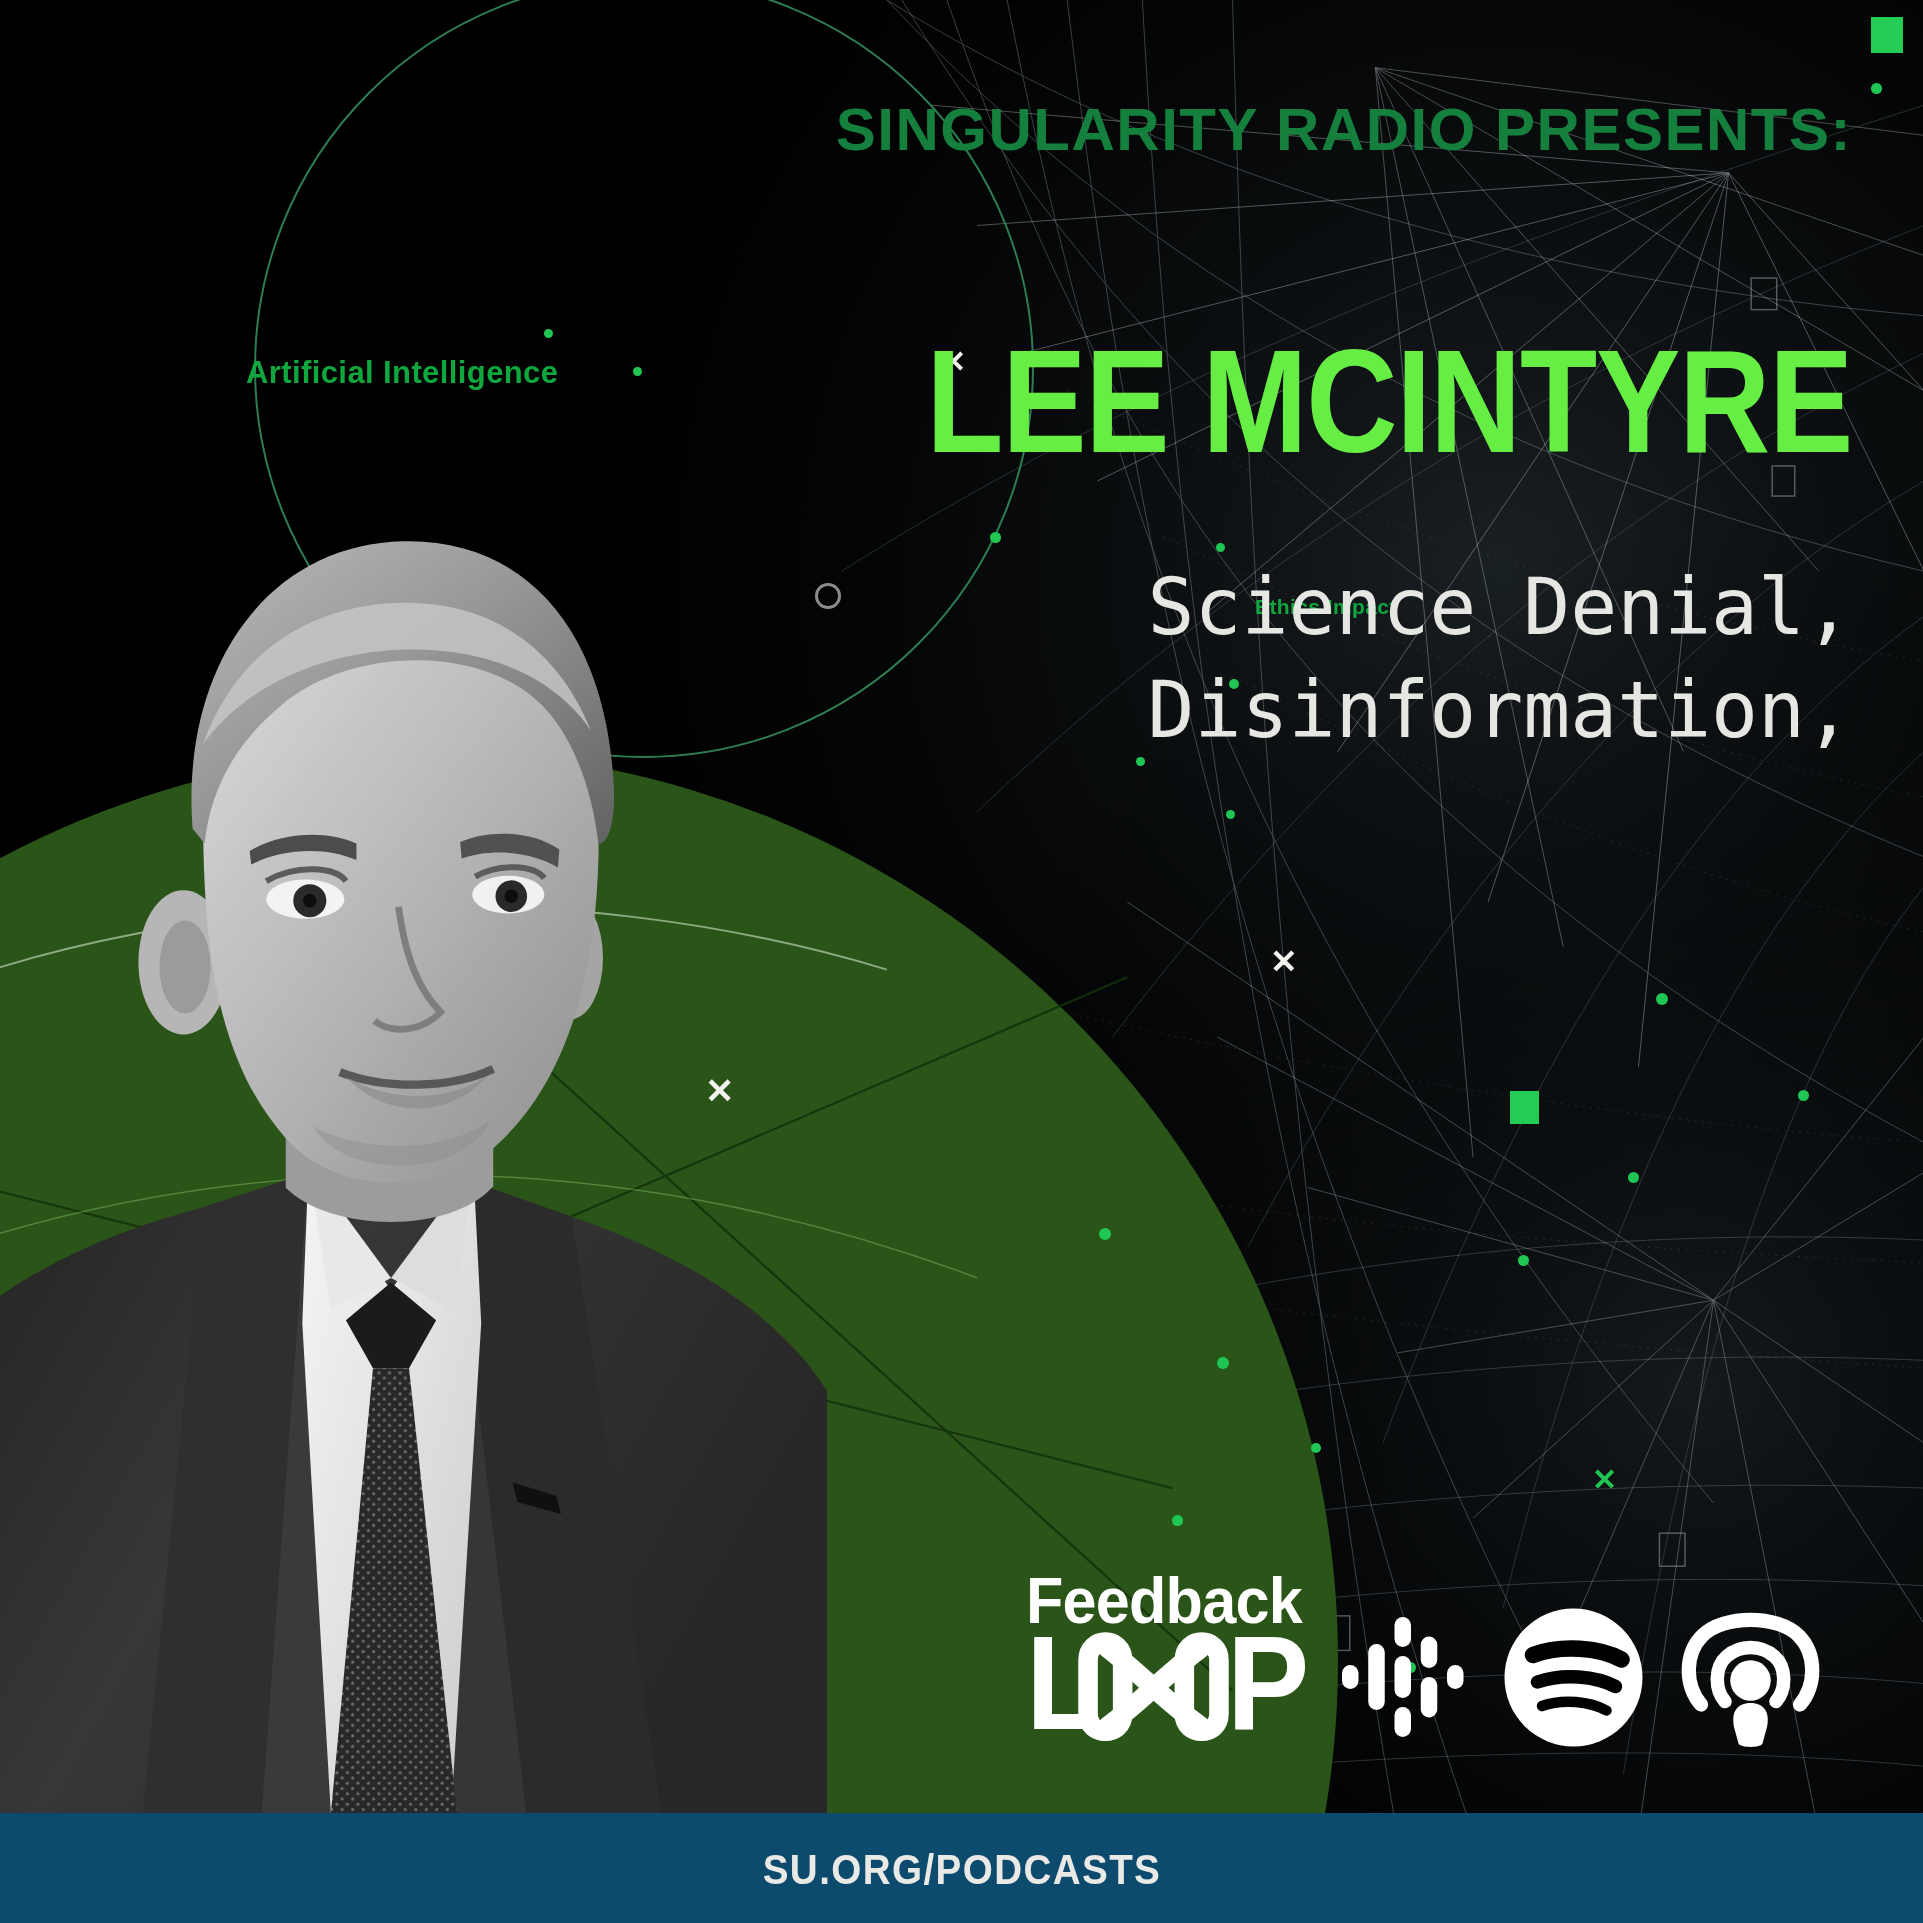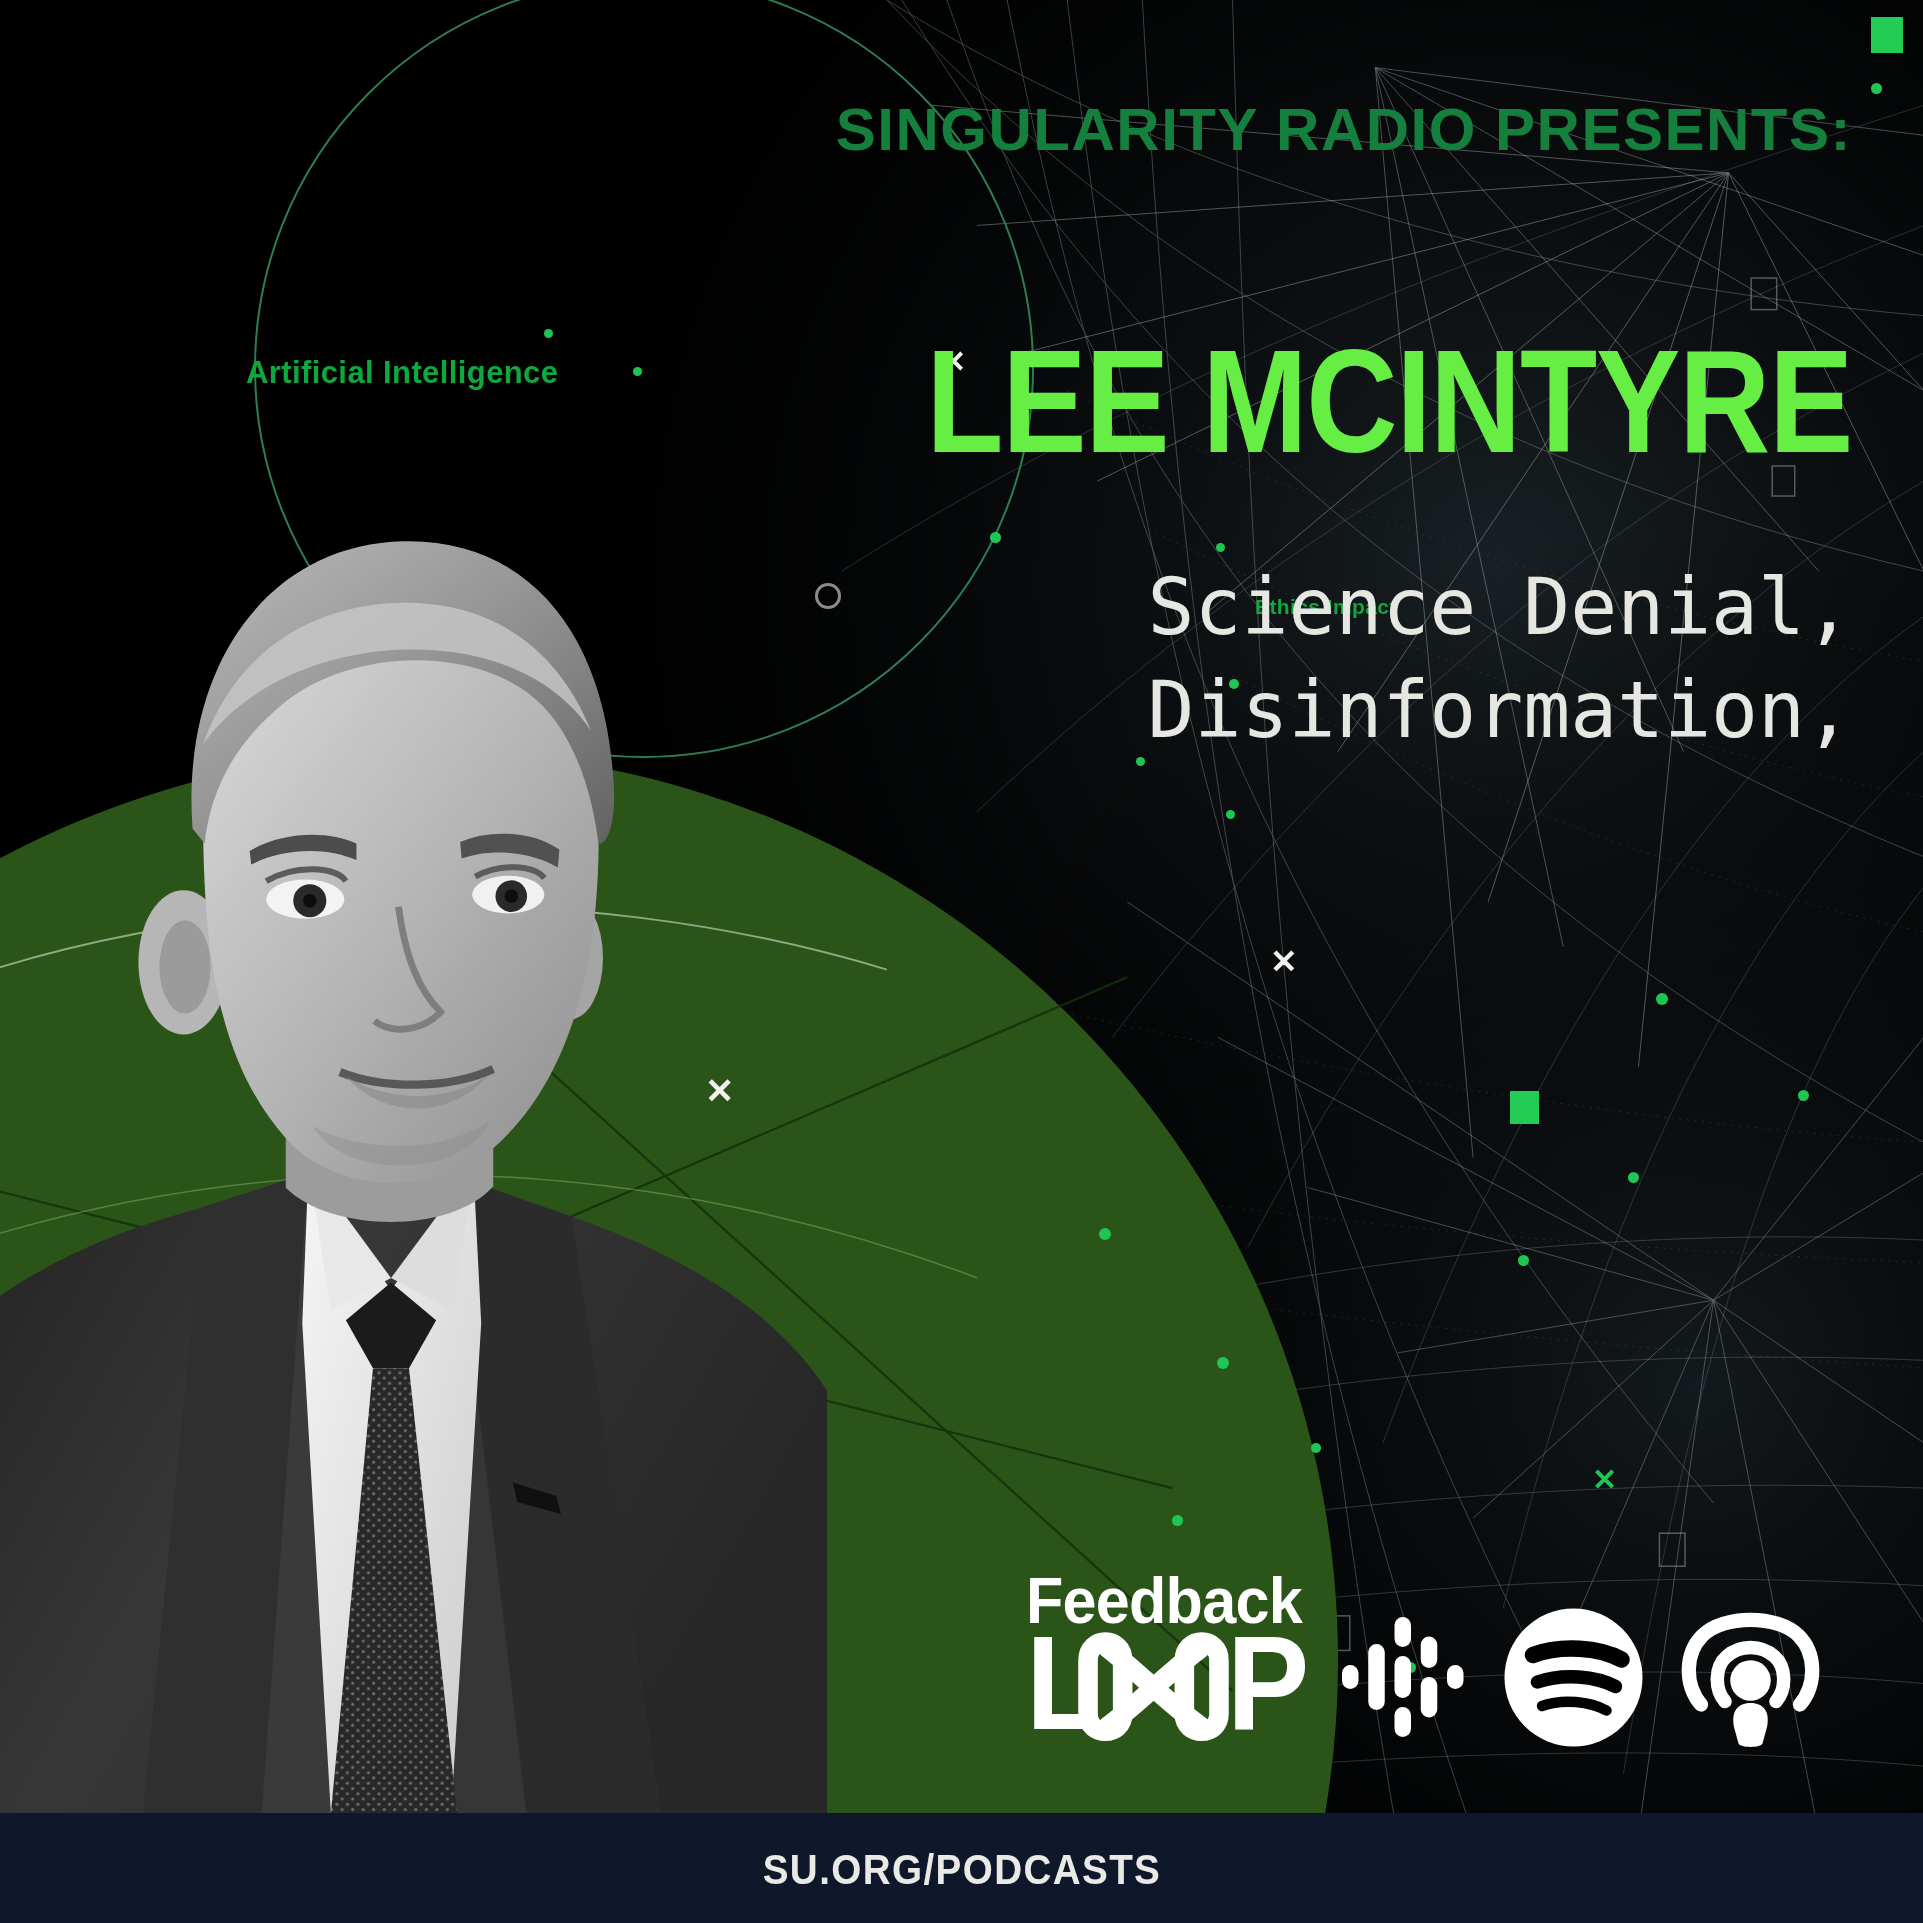--- a/index.html
+++ b/index.html
@@ -151,7 +151,7 @@
   
   .footer{
     position:absolute;left:0;top:1813px;width:1924px;height:111px;
-    background:#0f172a;
+    background:#0c4a6e;
   }
   .footer-text{
     position:absolute;left:0;top:33px;width:1924px;

